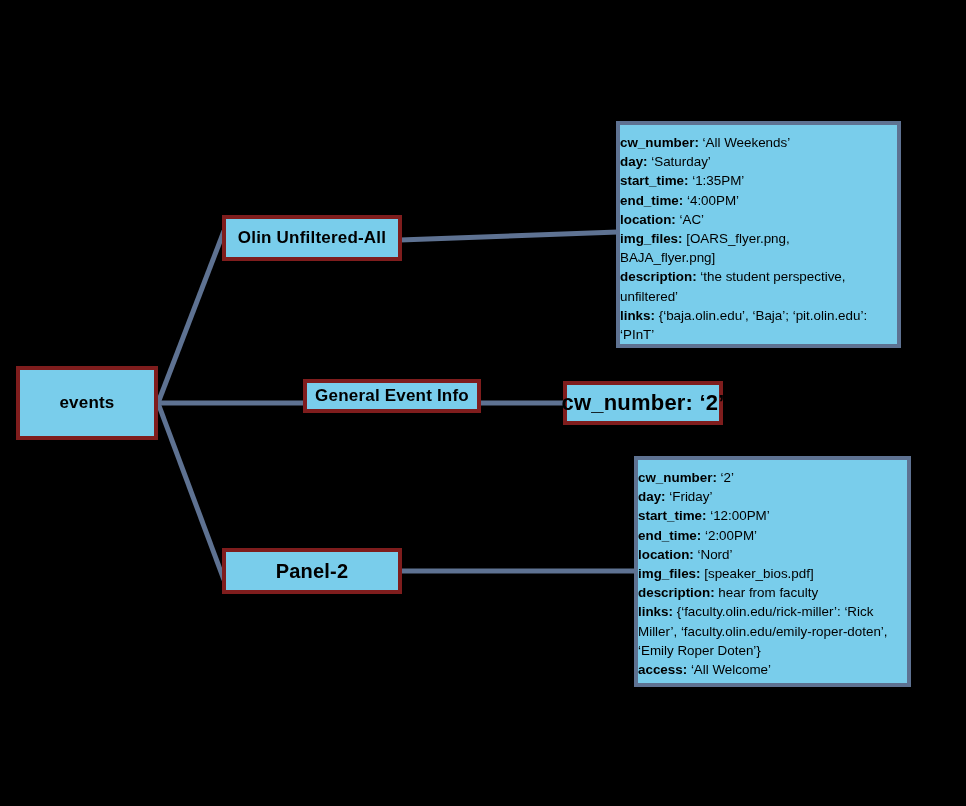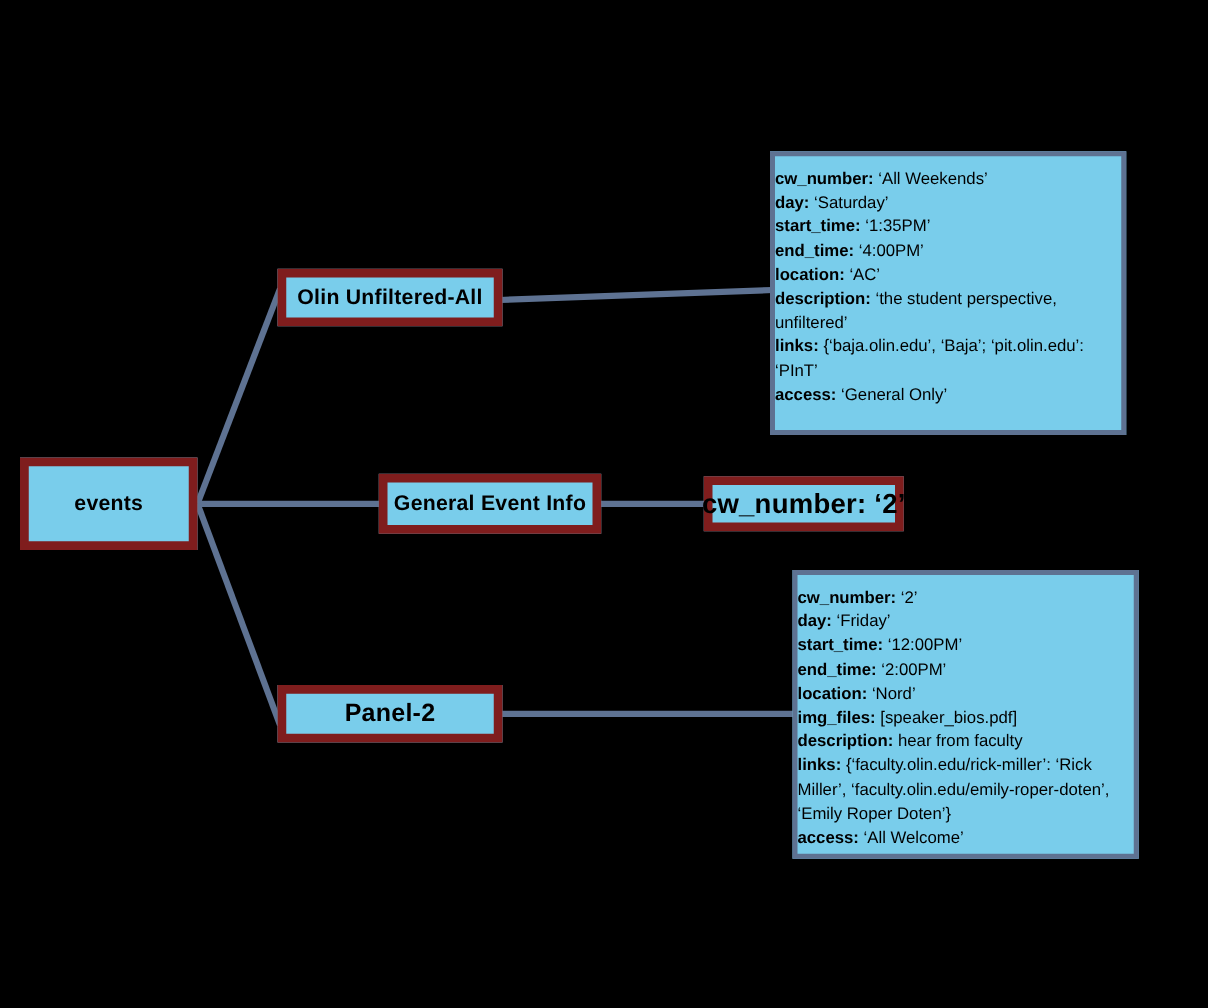--- a/index.html
+++ b/index.html
@@ -29,7 +29,7 @@
     position: absolute;
     box-sizing: border-box;
     background: #79CDEB;
-    border: 7px solid #7f1d1d;
+    border: 4px solid #7f1d1d;
     display: flex;
     align-items: center;
     justify-content: center;

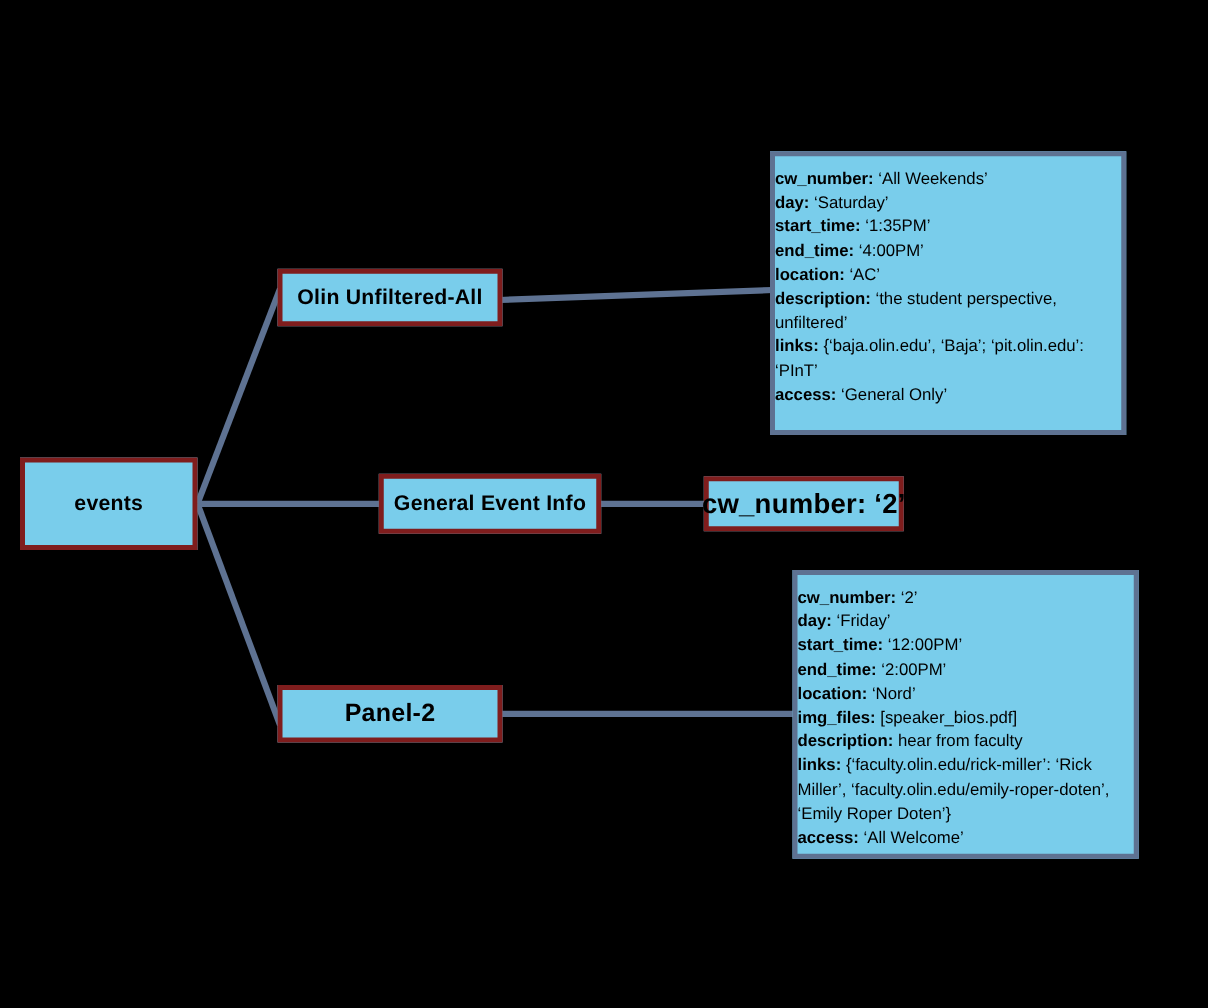--- a/index.html
+++ b/index.html
@@ -110,6 +110,7 @@
       <div class="detail-row"><span class="k">start_time:</span><span class="v"> ‘1:35PM’</span></div>
       <div class="detail-row"><span class="k">end_time:</span><span class="v"> ‘4:00PM’</span></div>
       <div class="detail-row"><span class="k">location:</span><span class="v"> ‘AC’</span></div>
+      <div class="detail-row"><span class="k">img_files:</span><span class="v"> [OARS_flyer.png, BAJA_flyer.png]</span></div>
       <div class="detail-row"><span class="k">description:</span><span class="v"> ‘the student perspective, unfiltered’</span></div>
       <div class="detail-row"><span class="k">links:</span><span class="v"> {‘baja.olin.edu’, ‘Baja’; ‘pit.olin.edu’: ‘PInT’</span></div>
       <div class="detail-row"><span class="k">access:</span><span class="v"> ‘General Only’</span></div>

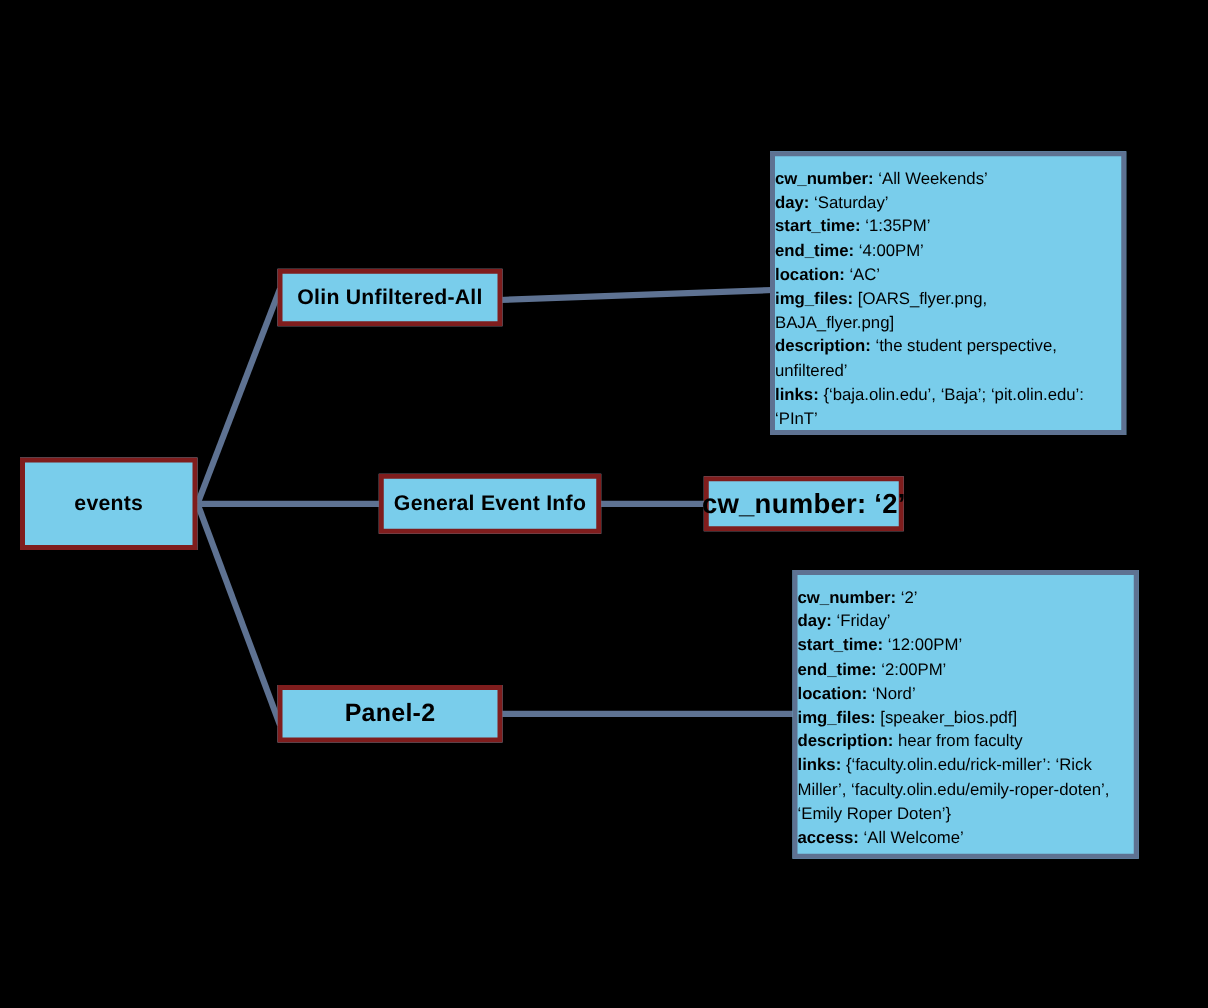--- a/index.html
+++ b/index.html
@@ -42,7 +42,7 @@
   }
   #node-events { left: 16px;  top: 366px; width: 142px; height: 74px; font-size: 17px; }
   #node-olin   { left: 222px; top: 215px; width: 180px; height: 46px; font-size: 17px; }
-  #node-gei    { left: 303px; top: 379px; width: 178px; height: 48px; font-size: 17px; }
+  #node-gei    { left: 303px; top: 379px; width: 178px; height: 34px; font-size: 17px; }
   #node-panel  { left: 222px; top: 548px; width: 180px; height: 46px; font-size: 20px; }
   #node-cw     { left: 563px; top: 381px; width: 160px; height: 44px; font-size: 22px; }
 

